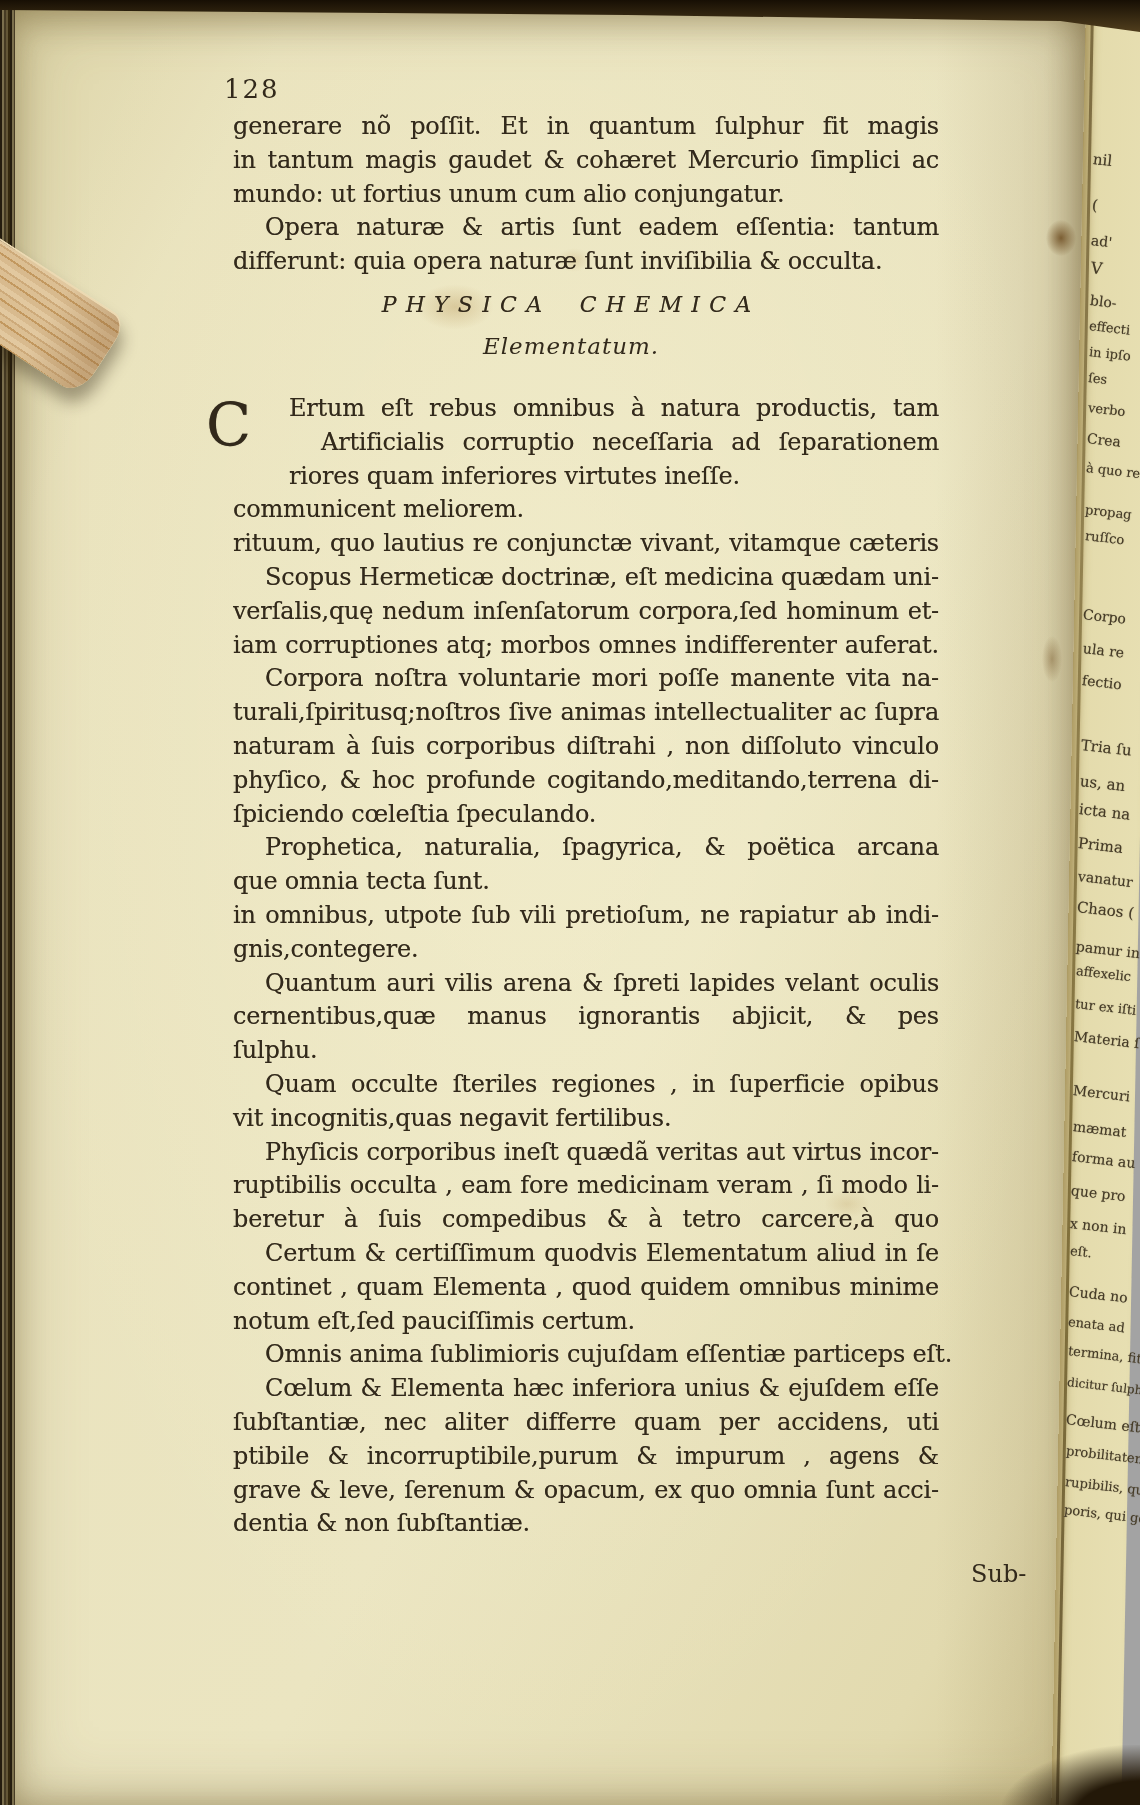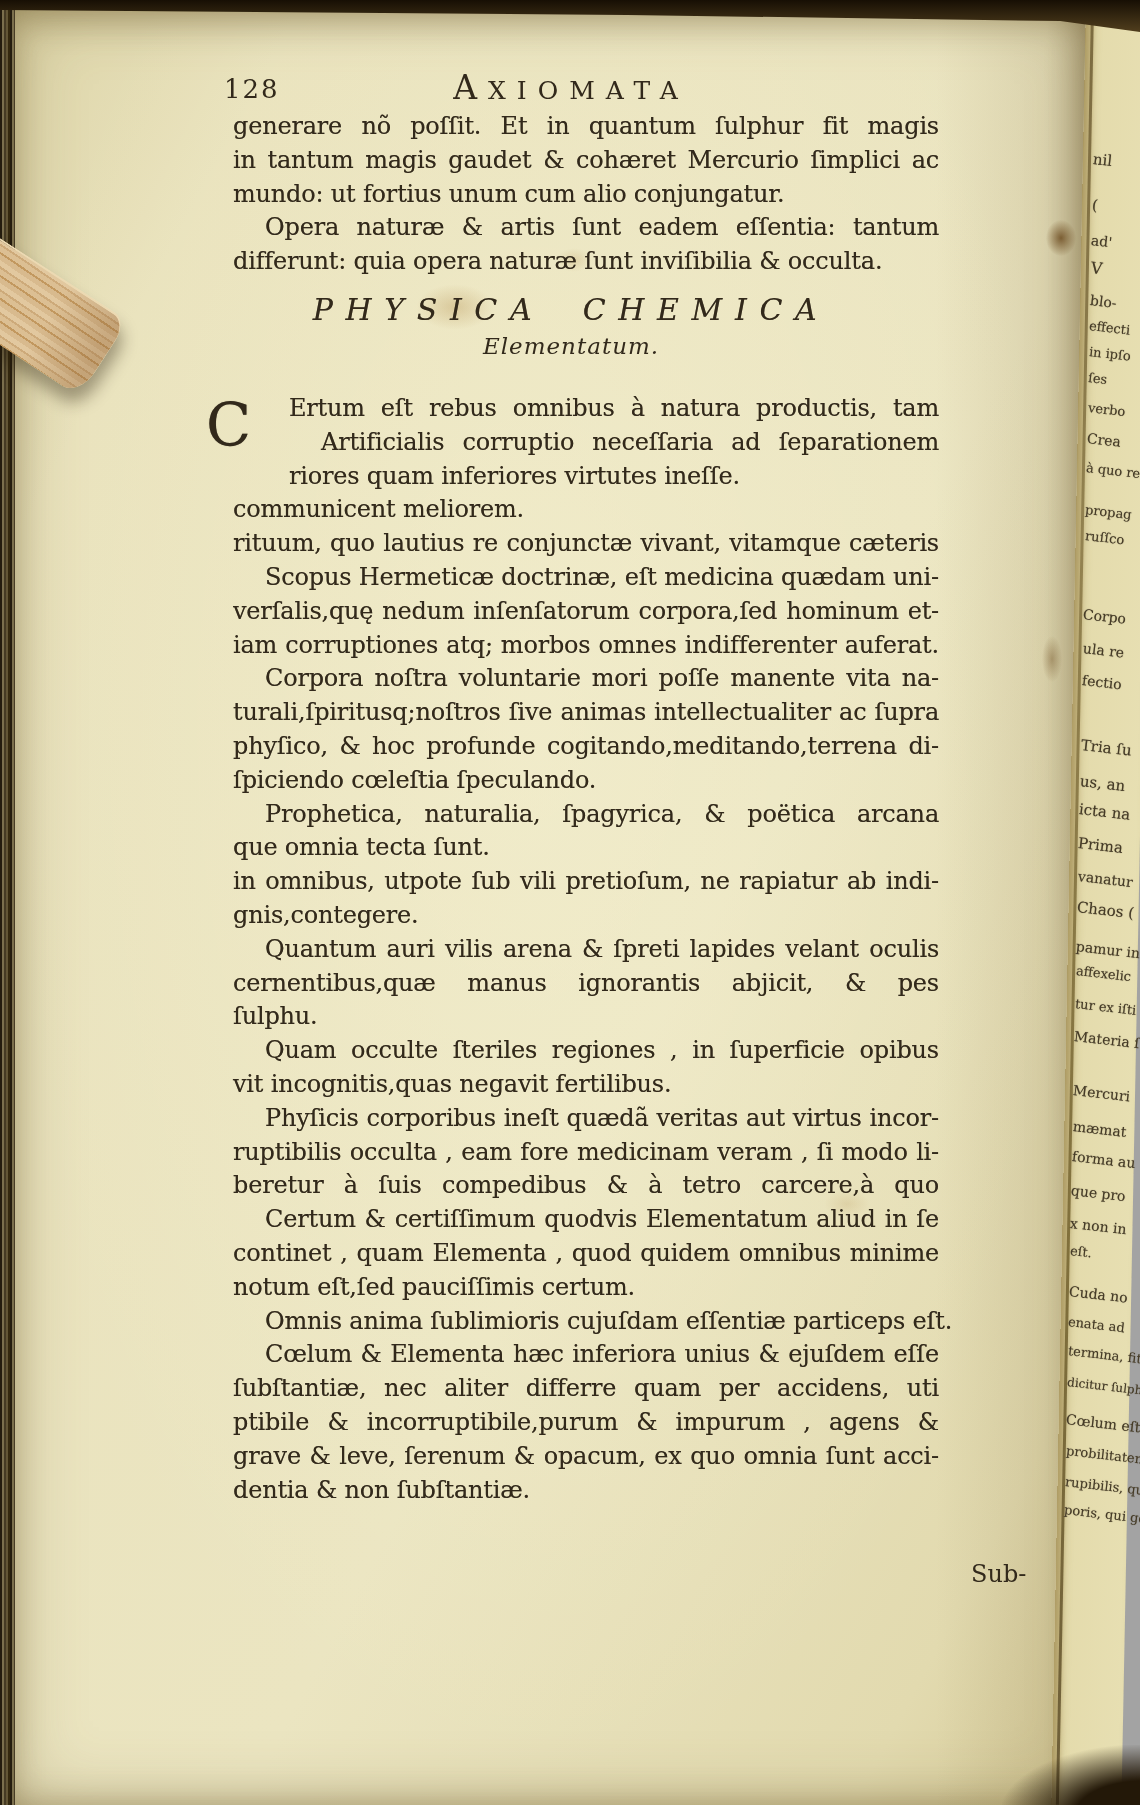--- a/index.html
+++ b/index.html
@@ -117,7 +117,6 @@
   <div class="stain s5"></div>
 
   <div class="pagenum">128</div>
-  <div class="running-head"><span class="initial">A</span><span>XIOMATA</span></div>
 
   <div class="textcol intro">
       <div class="line just" style="text-indent: 0px;">generare nõ poſſit. Et in quantum ſulphur fit magis ſimplex,</div>

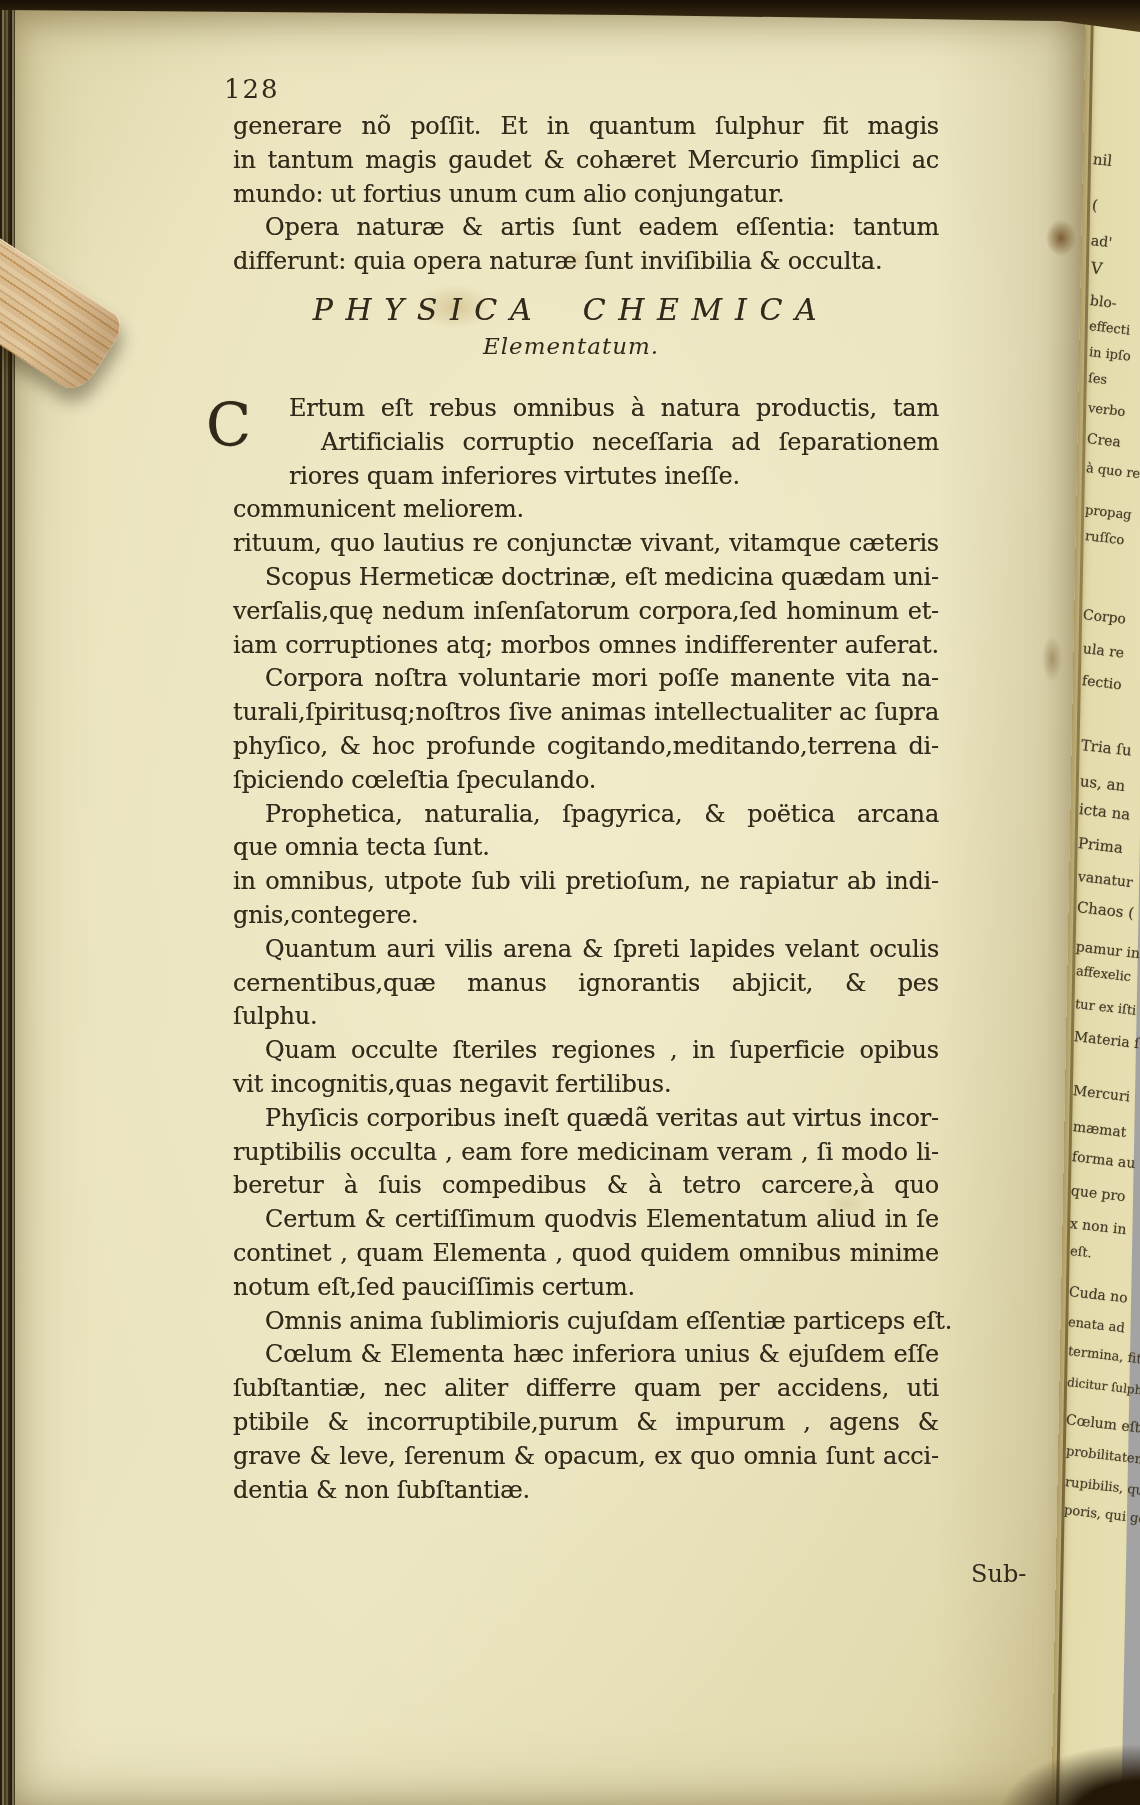--- a/index.html
+++ b/index.html
@@ -84,7 +84,7 @@
   .dc-line{padding-left:56px;}
   .section-heading{
     position:absolute;left:205px;top:292px;width:732px;text-align:center;
-    font-style:italic;font-size:30px;letter-spacing:.42em;word-spacing:.55em;
+    font-style:italic;font-size:22px;letter-spacing:.42em;word-spacing:.55em;
     text-shadow:0 0 .6px rgba(50,41,27,.5);
   }
   .section-subheading{

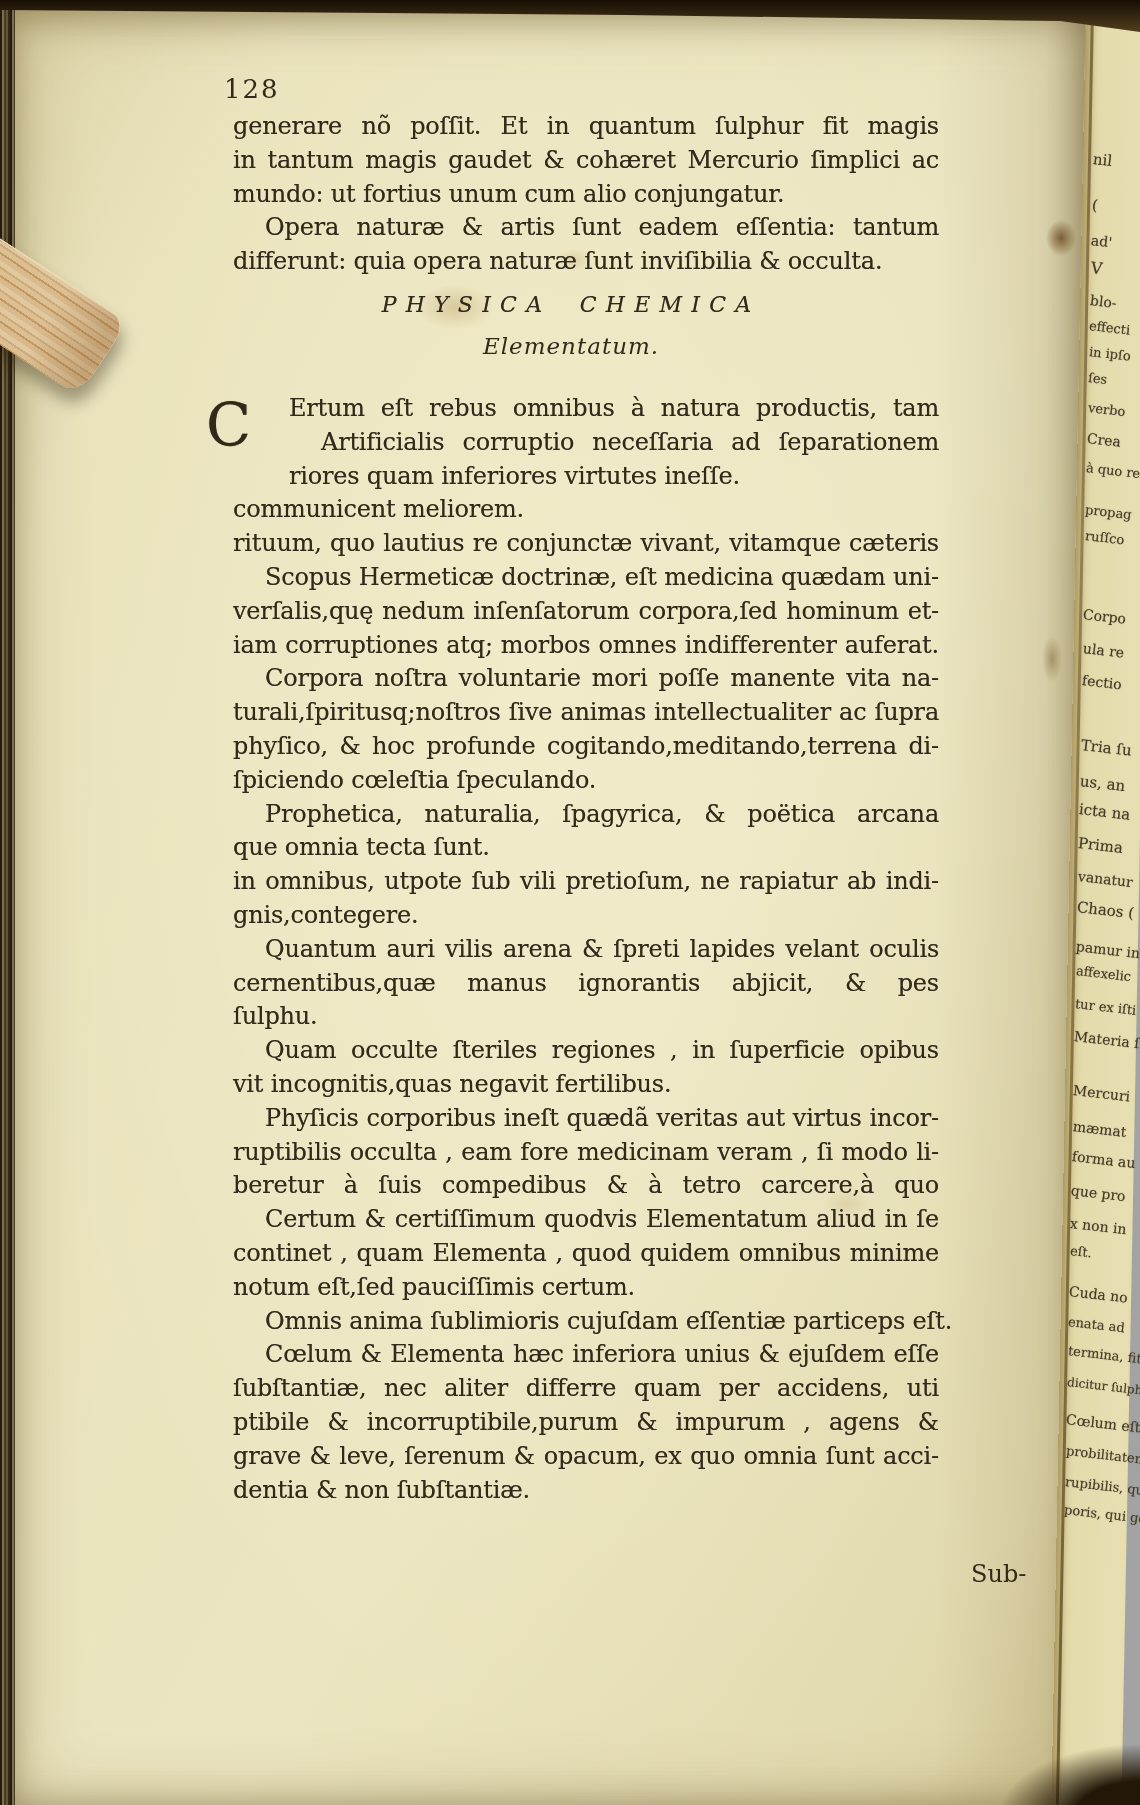--- a/index.html
+++ b/index.html
@@ -141,6 +141,7 @@
       <div class="line just">iam corruptiones atq; morbos omnes indifferenter auferat.</div>
       <div class="line just" style="text-indent: 32px;">Corpora noſtra voluntarie mori poſſe manente vita na-</div>
       <div class="line just">turali,ſpiritusq;noſtros ſive animas intellectualiter ac ſupra</div>
+      <div class="line just">naturam à ſuis corporibus diſtrahi , non diſſoluto vinculo</div>
       <div class="line just">phyſico, &amp; hoc profunde cogitando,meditando,terrena di-</div>
       <div class="line">ſpiciendo cœleſtia ſpeculando.</div>
       <div class="line just" style="text-indent: 32px;">Prophetica, naturalia, ſpagyrica, &amp; poëtica arcana plera-</div>

